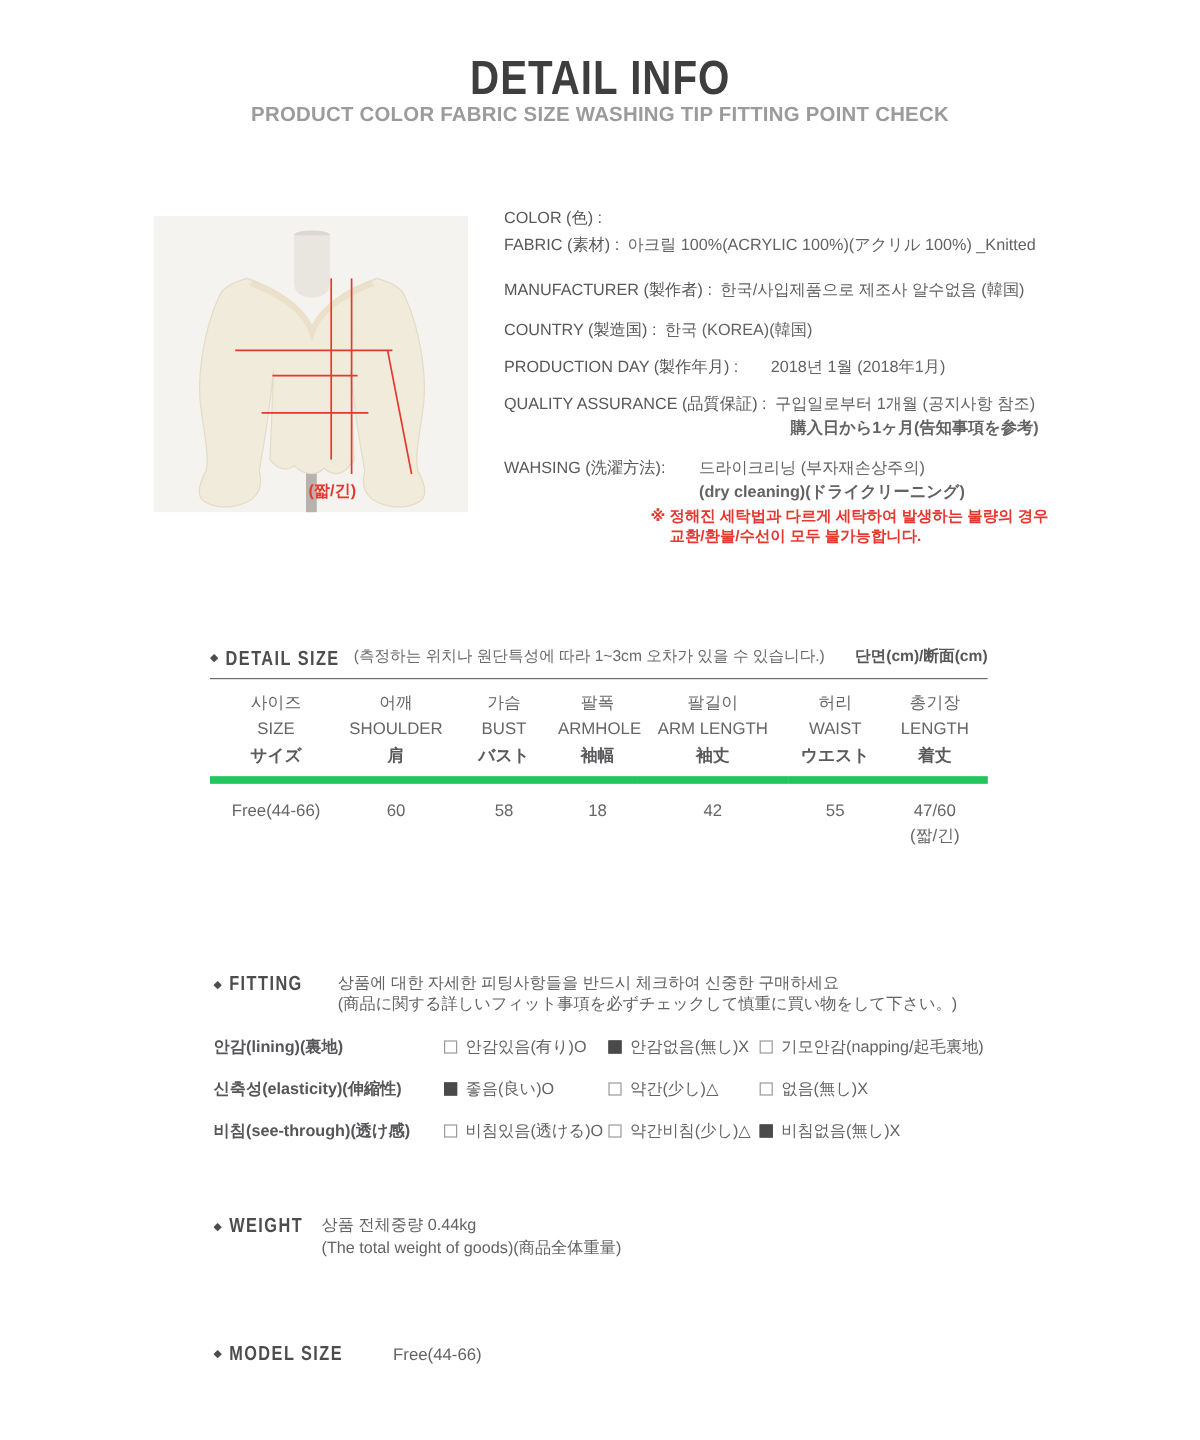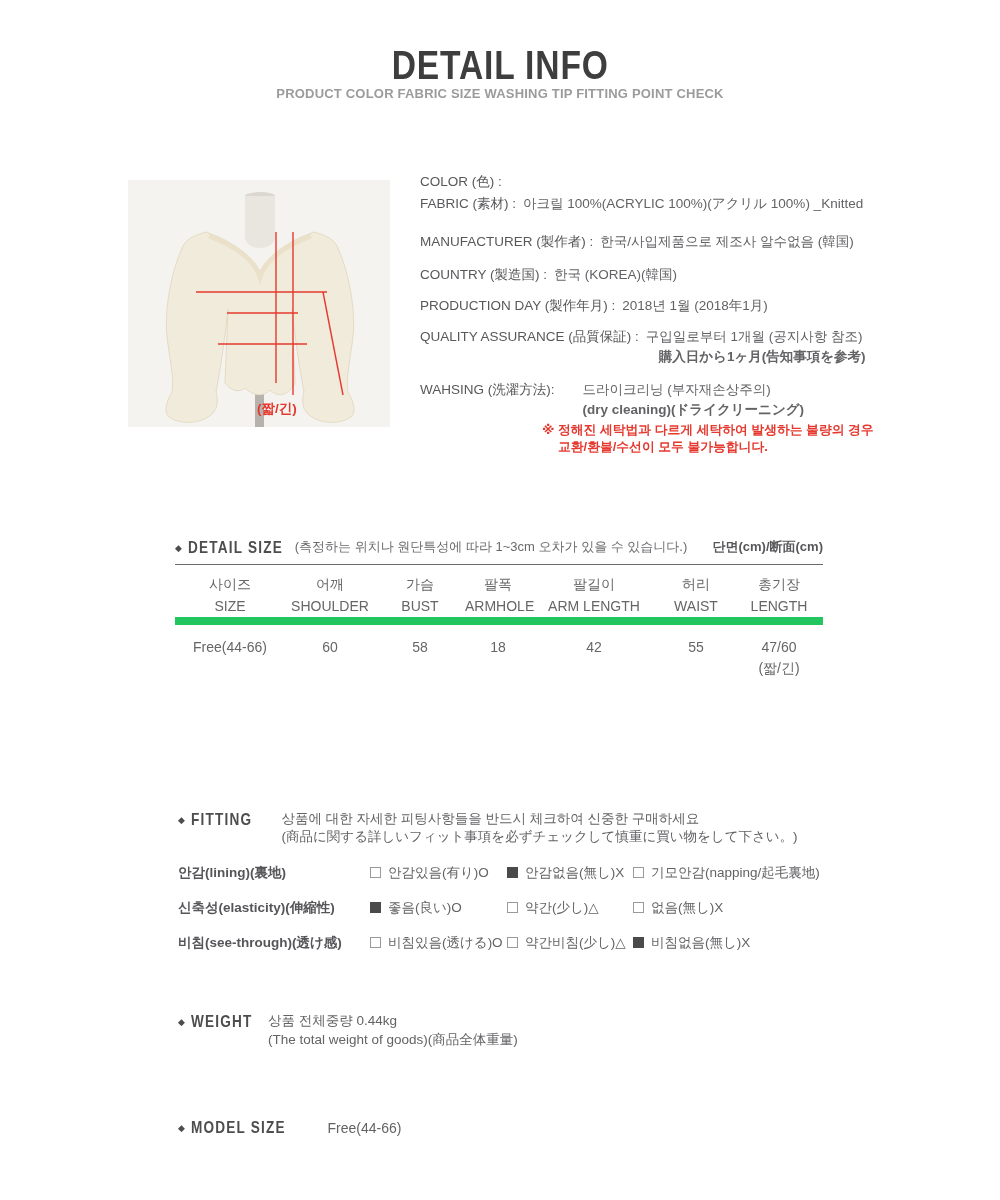--- a/index.html
+++ b/index.html
@@ -15,7 +15,7 @@
   .hdr{position:absolute;top:44px;left:0;right:0;text-align:center;}
   .title{display:inline-block;font-size:40px;font-weight:bold;letter-spacing:1px;color:var(--title);
          transform:scaleX(.84);transform-origin:center;line-height:42px;white-space:nowrap;}
-  .subtitle{margin-top:0;font-size:13px;font-weight:bold;letter-spacing:.2px;color:var(--sub);white-space:nowrap;}
+  .subtitle{margin-top:0;font-size:17px;font-weight:bold;letter-spacing:.2px;color:var(--sub);white-space:nowrap;}
 
   
   .photo{position:absolute;left:128px;top:180px;width:262px;height:247px;}

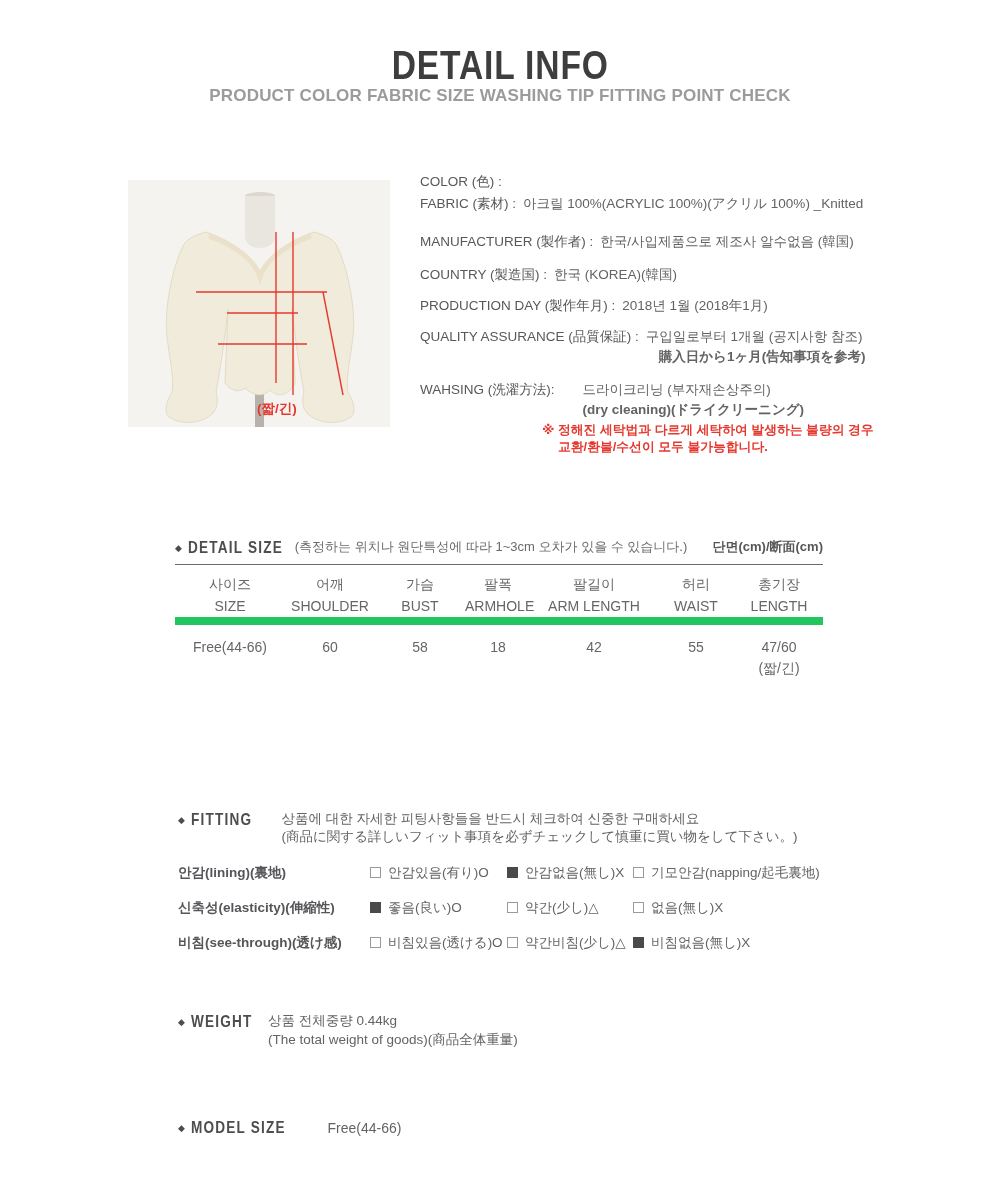--- a/index.html
+++ b/index.html
@@ -34,7 +34,7 @@
   .m-fabric{margin-top:2px;}
   .m-manu{margin-top:18px;}
   .m-std{margin-top:13px;}
-  .m-prod{margin-top:11px;}
+  .m-prod{margin-top:11px;gap:20px;}
   .m-qual{margin-top:11px;}
   .m-wash{margin-top:13px;gap:21px;}
   .warn{margin-top:2px;margin-left:122px;color:var(--red);font-size:12.8px;line-height:16.5px;font-weight:bold;}

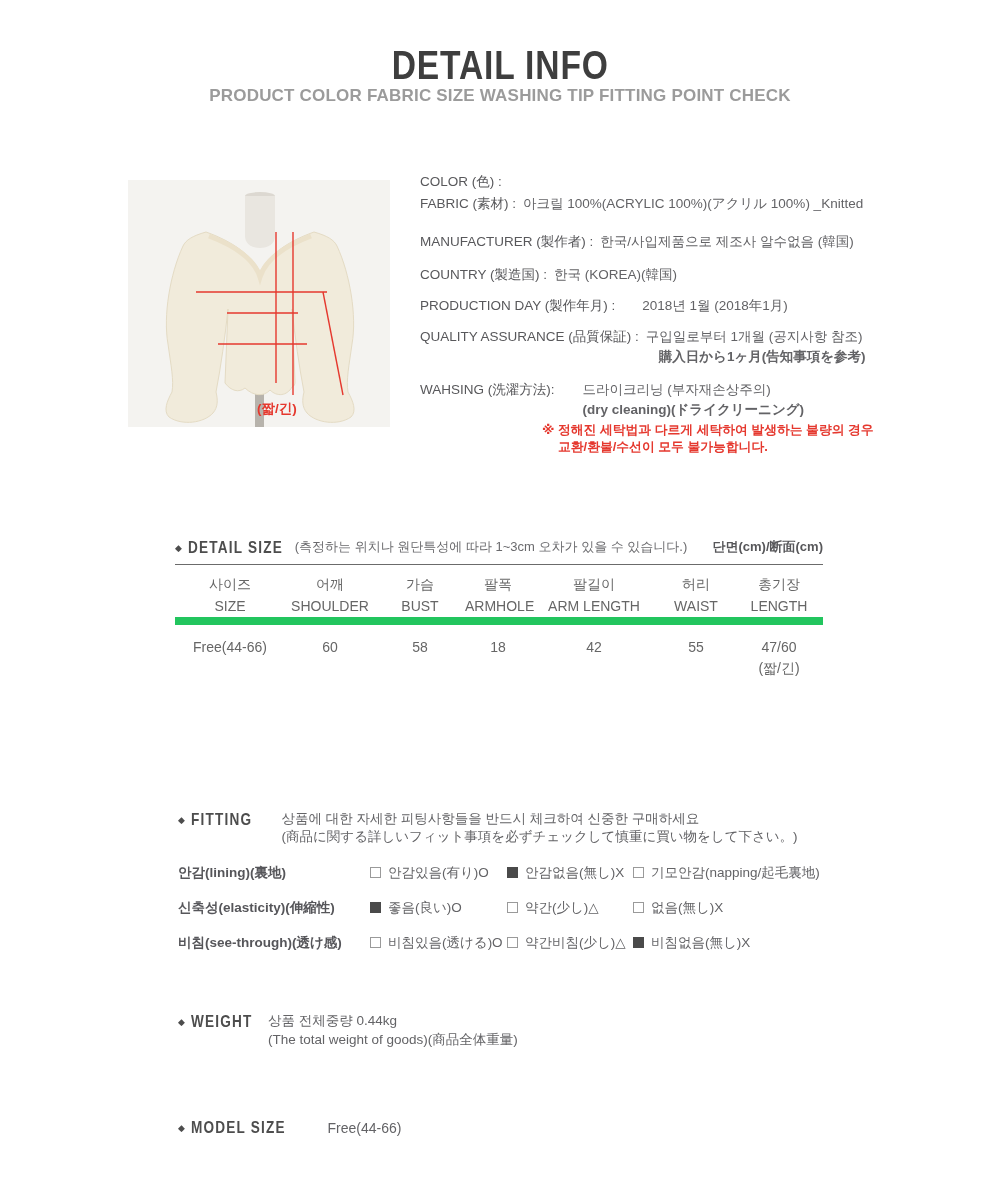--- a/index.html
+++ b/index.html
@@ -58,7 +58,7 @@
   .size-table th{font-weight:normal;text-align:center;padding:1px 0;line-height:20px;}
   .size-table tr.h-ko th{padding-top:9px;}
   .size-table tr.h-ja th{font-weight:bold;color:#5a5a5d;padding-bottom:8px;}
-  .size-table thead{border-bottom:8px solid #22c55e;}
+  .size-table thead{border-bottom:6px solid #22c55e;}
   .size-table td{text-align:center;padding-top:12px;vertical-align:top;line-height:21px;}
 
   

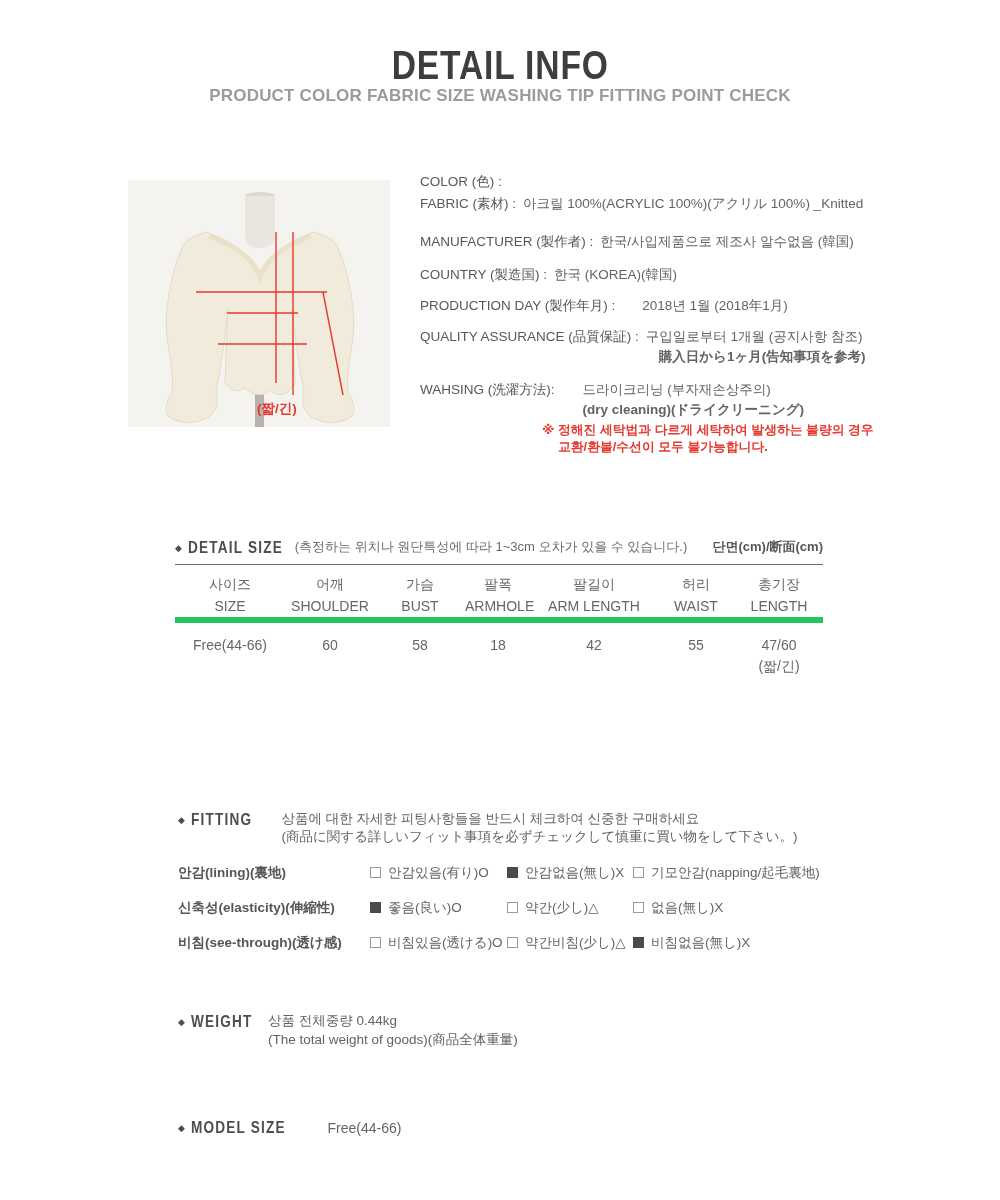--- a/index.html
+++ b/index.html
@@ -228,6 +228,15 @@
             <th>WAIST</th>
             <th>LENGTH</th>
           </tr>
+          <tr class="h-ja">
+            <th>サイズ</th>
+            <th>肩</th>
+            <th>バスト</th>
+            <th>袖幅</th>
+            <th>袖丈</th>
+            <th>ウエスト</th>
+            <th>着丈</th>
+          </tr>
         </thead>
       <tbody id="size-tbody">
           <tr>

